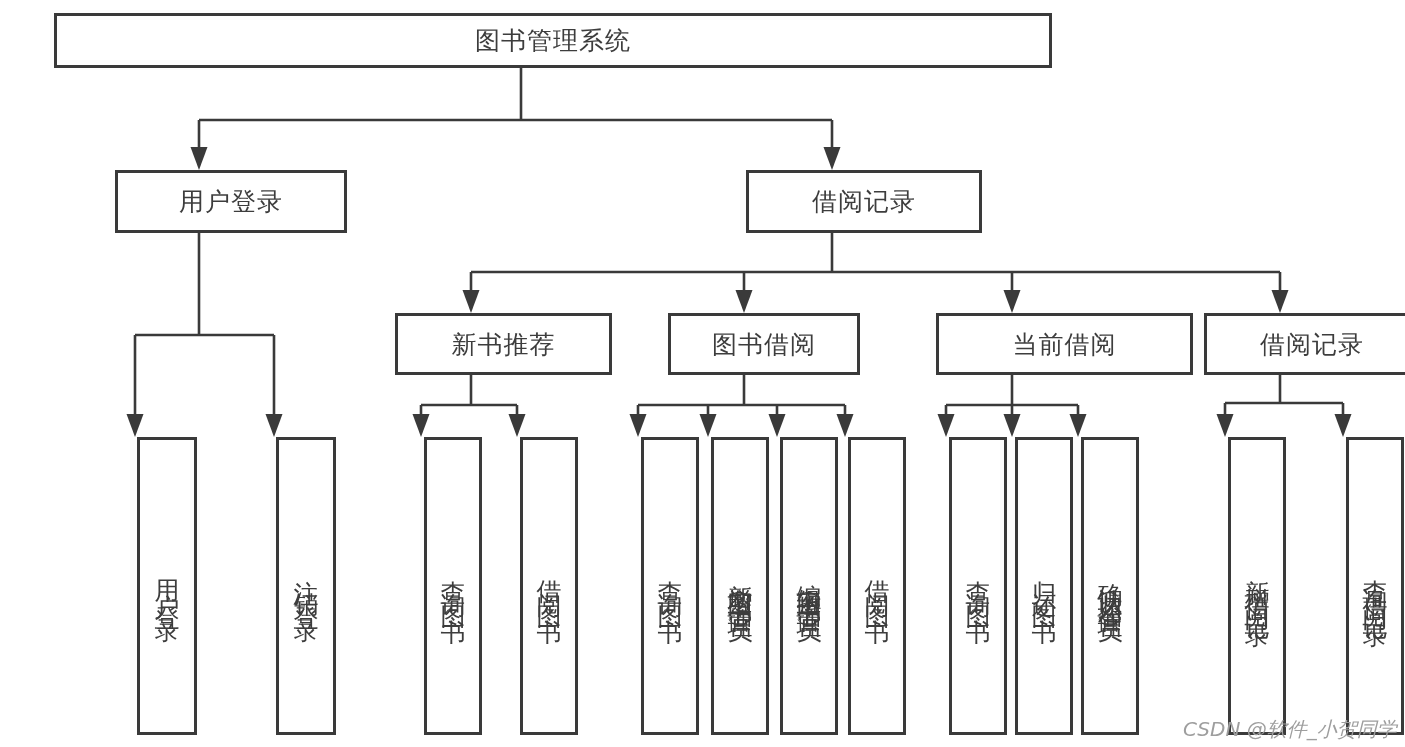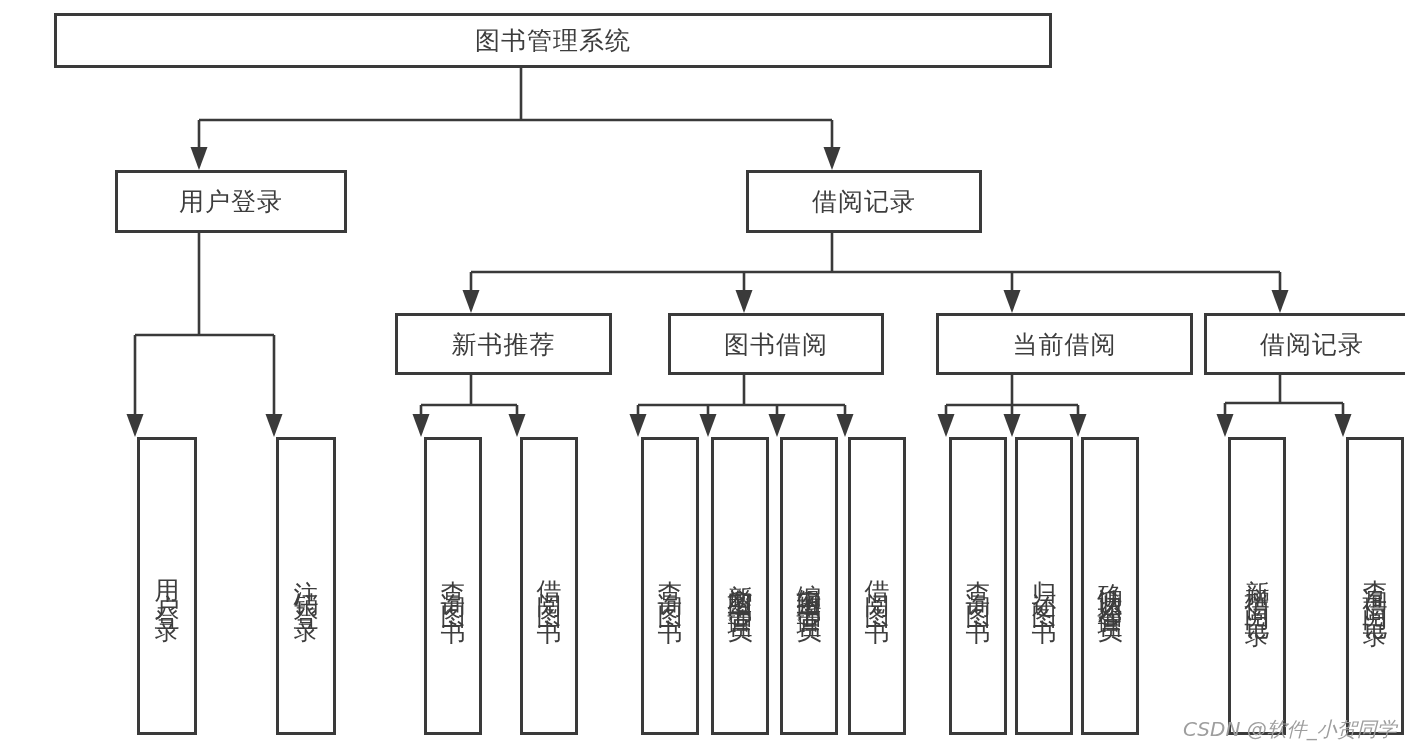--- a/index.html
+++ b/index.html
@@ -126,7 +126,7 @@
   <div class="node" style="left:363px;top:313px;width:217px;height:62px">
     <span class="lbl">新书推荐</span>
   </div>
-  <div class="node" style="left:636px;top:313px;width:216px;height:62px">
+  <div class="node" style="left:636px;top:313px;width:192px;height:62px">
     <span class="lbl">图书借阅</span>
   </div>
   <div class="node" style="left:904px;top:313px;width:257px;height:62px">

